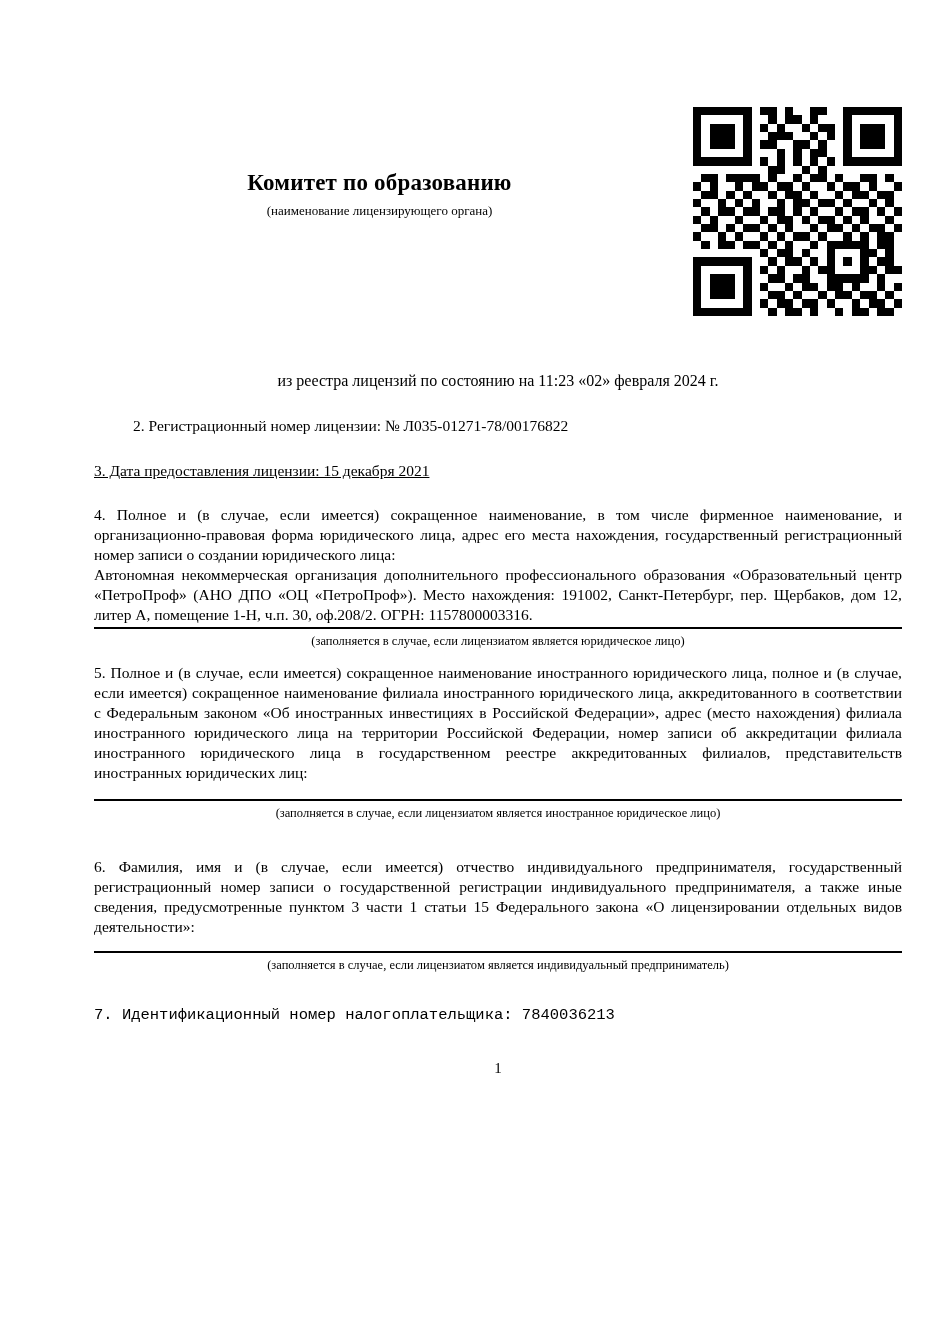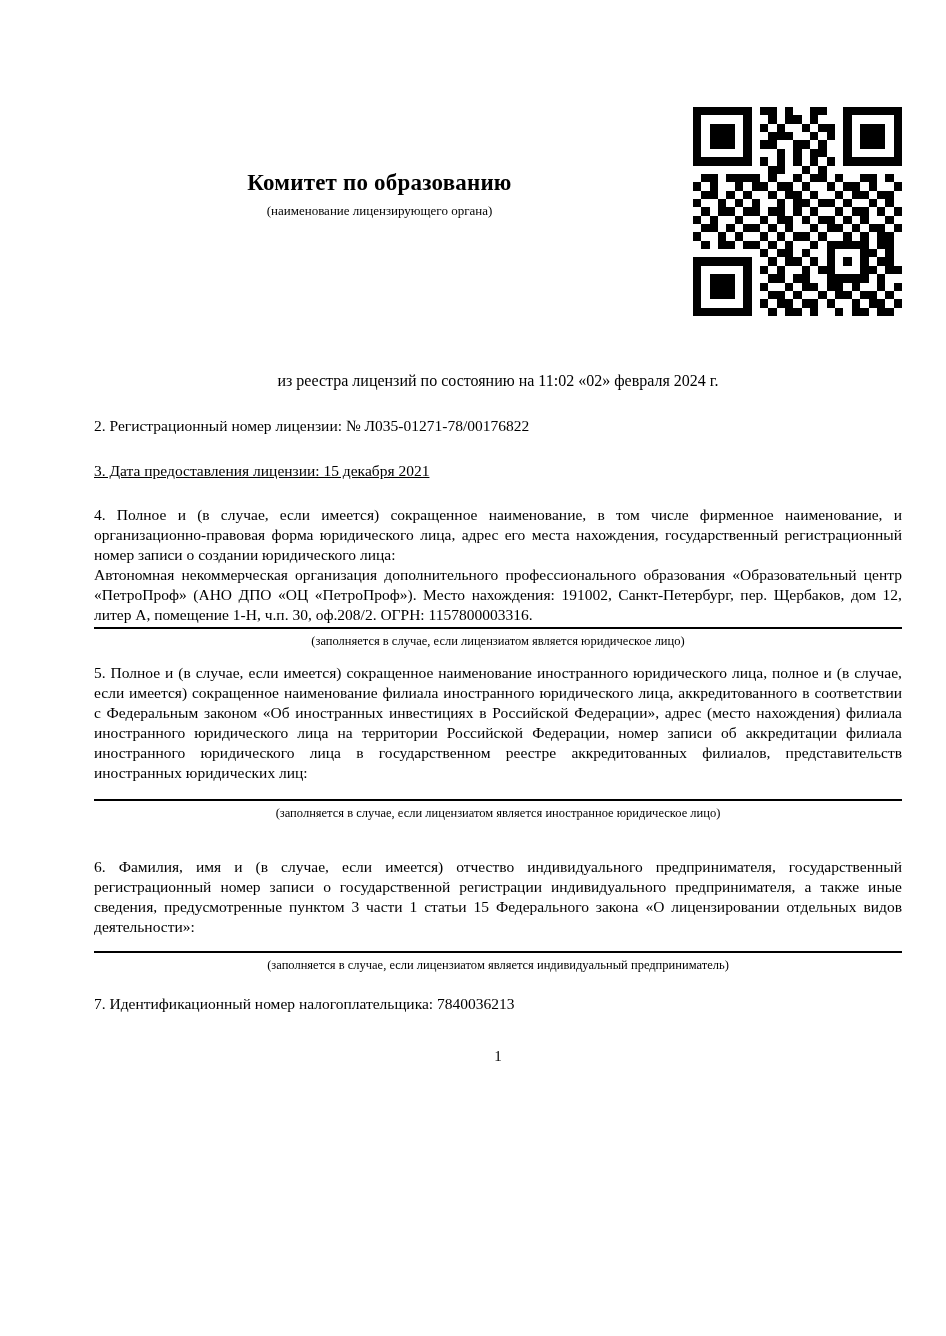--- a/index.html
+++ b/index.html
@@ -389,7 +389,7 @@
   </div>
 
   <div class="doc-title">
-    <div>из реестра лицензий по состоянию на 11:02 «02» февраля 2024 г.</div>
+    <div>из реестра лицензий по состоянию на 11:23 «02» февраля 2024 г.</div>
   </div>
 
 

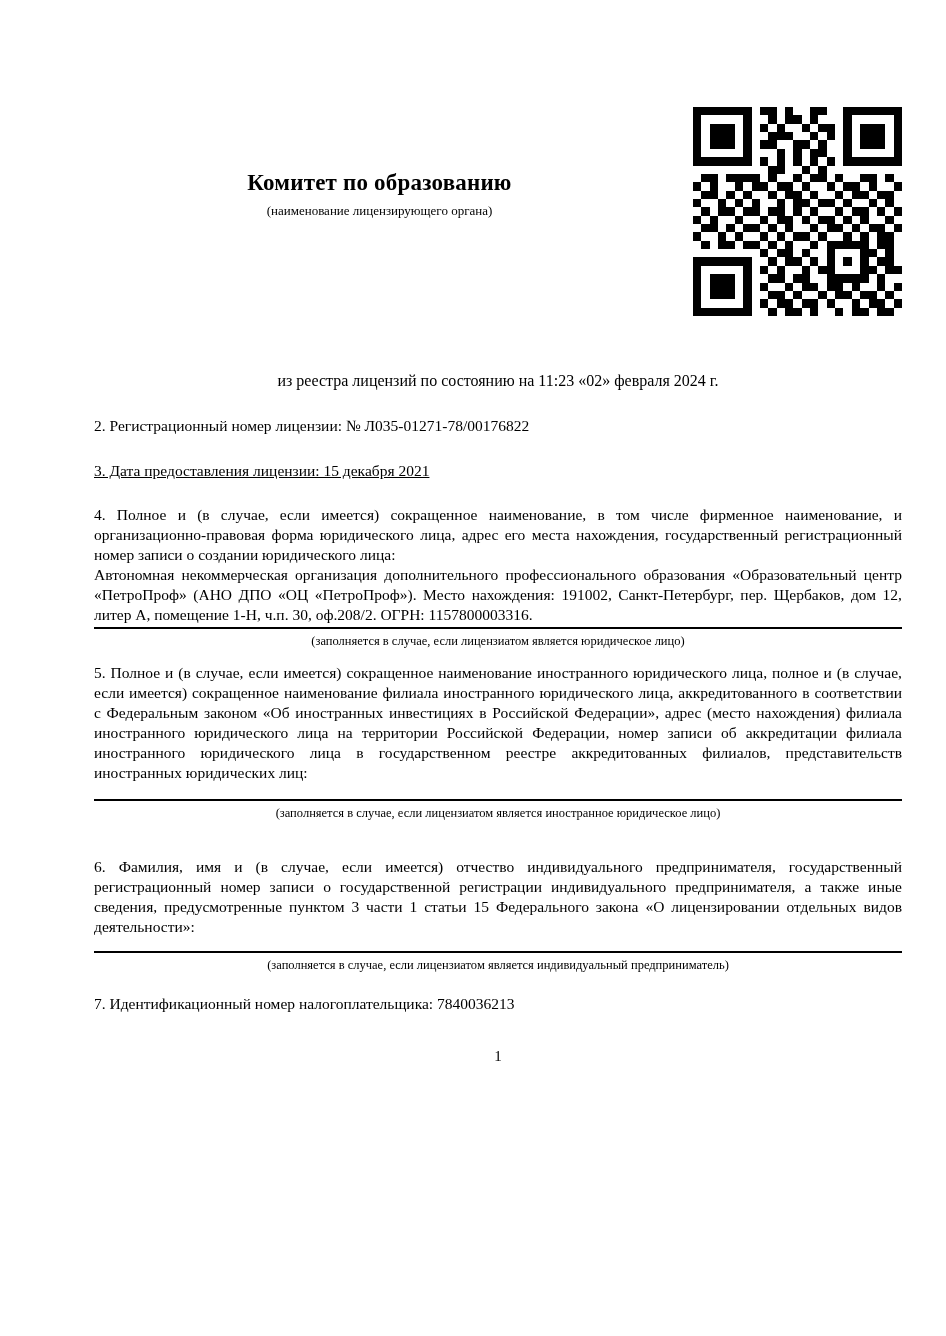--- a/index.html
+++ b/index.html
@@ -32,7 +32,7 @@
   .rule { border-top: 2px solid #000; height: 0; }
 
   .sec-1 { margin-top: 48px; }
-  .sec-2 { margin-top: 20px; }
+  .sec-2 { margin-top: 20px; margin-left: 39px; }
   .sec-3 { margin-top: 20px; text-decoration: underline; }
   .sec-4 { margin-top: 22px; }
   .sec-4 .rule { margin-top: 2px; }

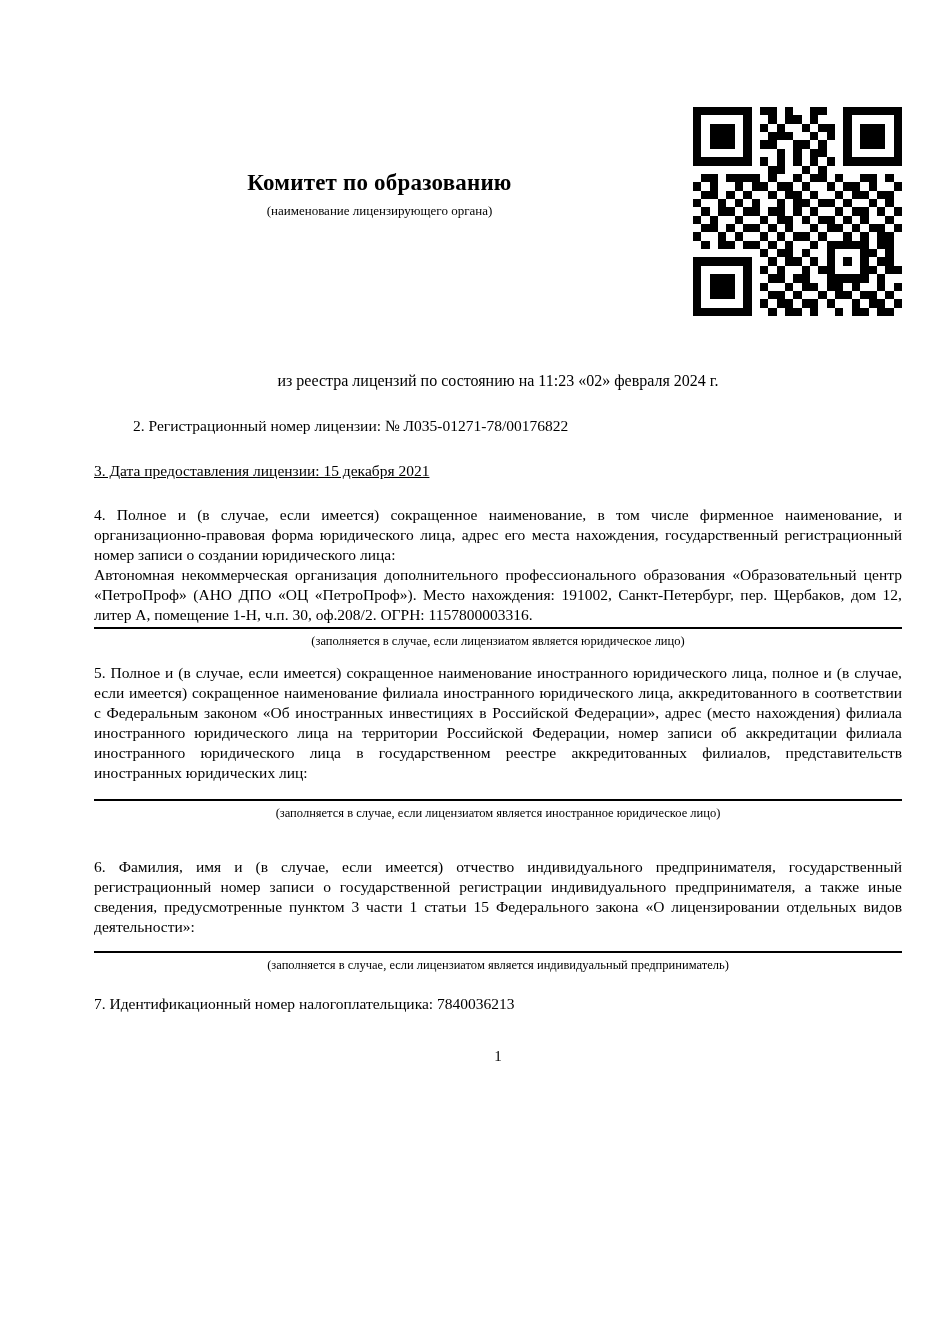--- a/index.html
+++ b/index.html
@@ -40,7 +40,7 @@
   .sec-5 .rule { margin-top: 16px; }
   .sec-6 { margin-top: 36px; }
   .sec-6 .rule { margin-top: 14px; }
-  .sec-7 { margin-top: 18px; }
+  .sec-7 { margin-top: 30px; font-family: Liberation Mono, monospace; }
 
   .page-number { text-align: center; margin-top: 32px; font-size: 15px; }
 </style>

